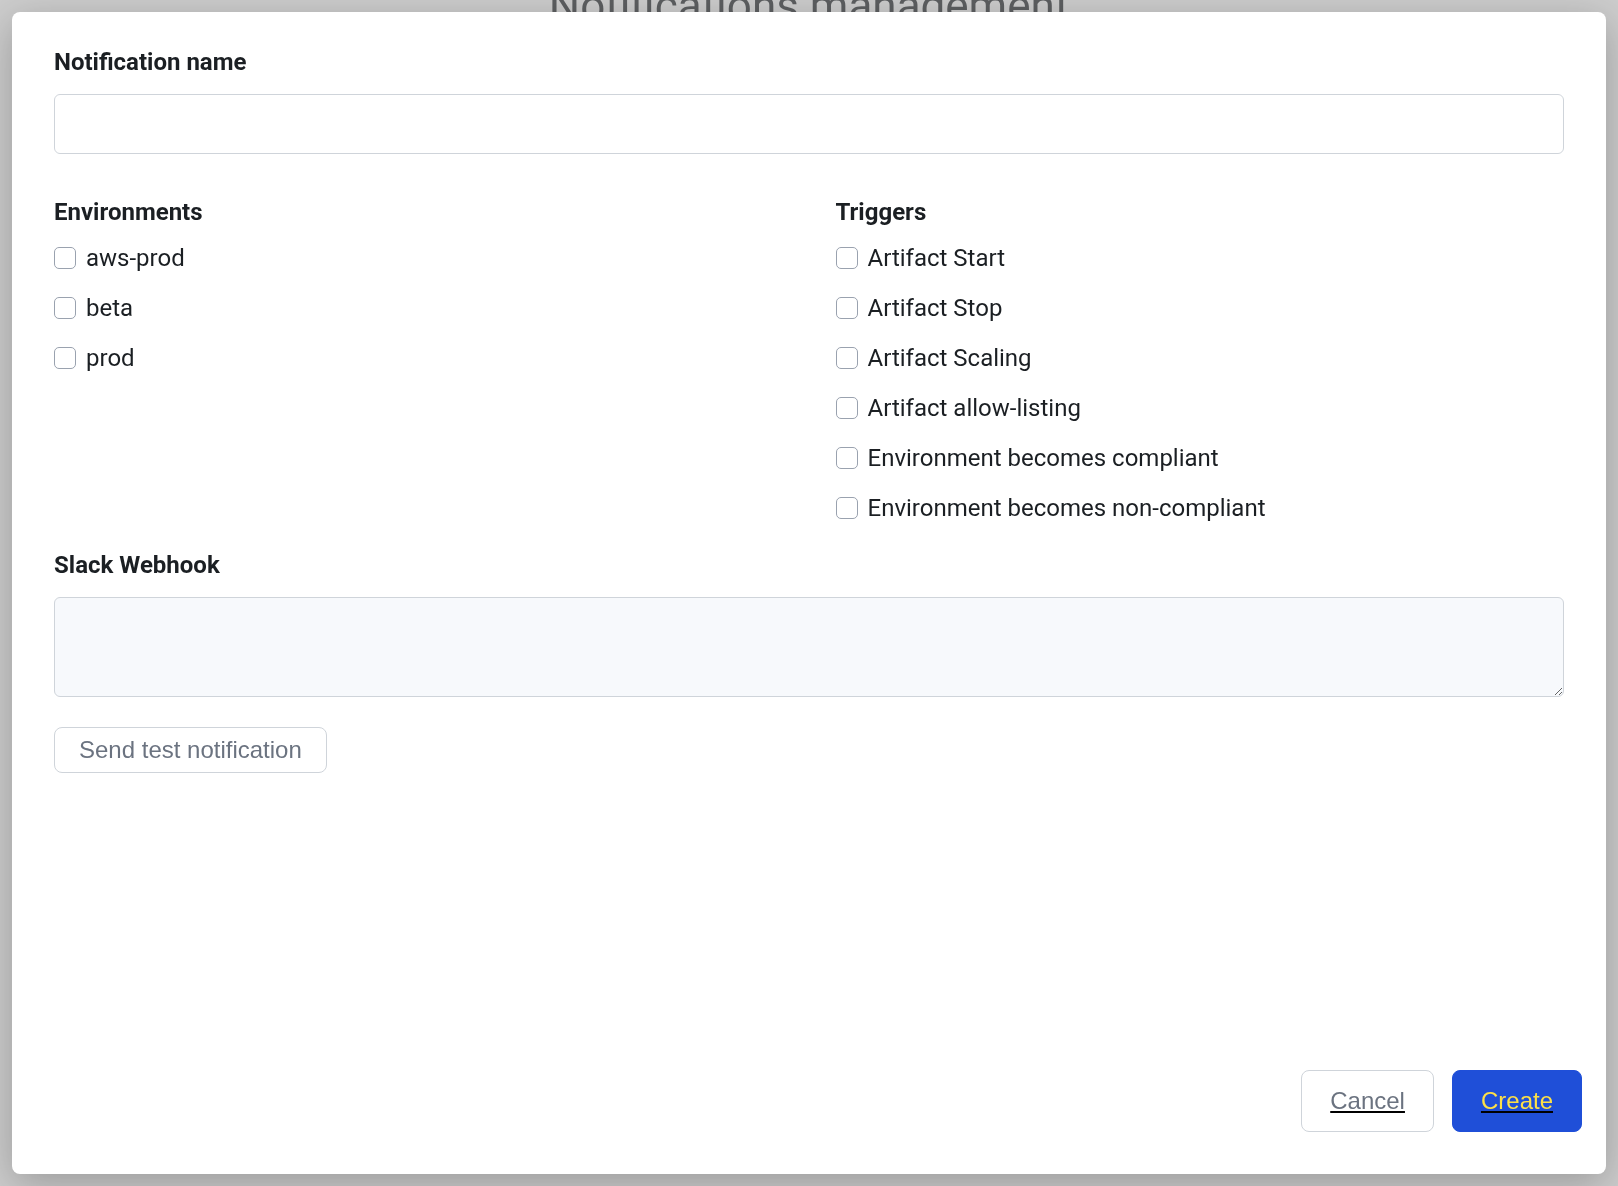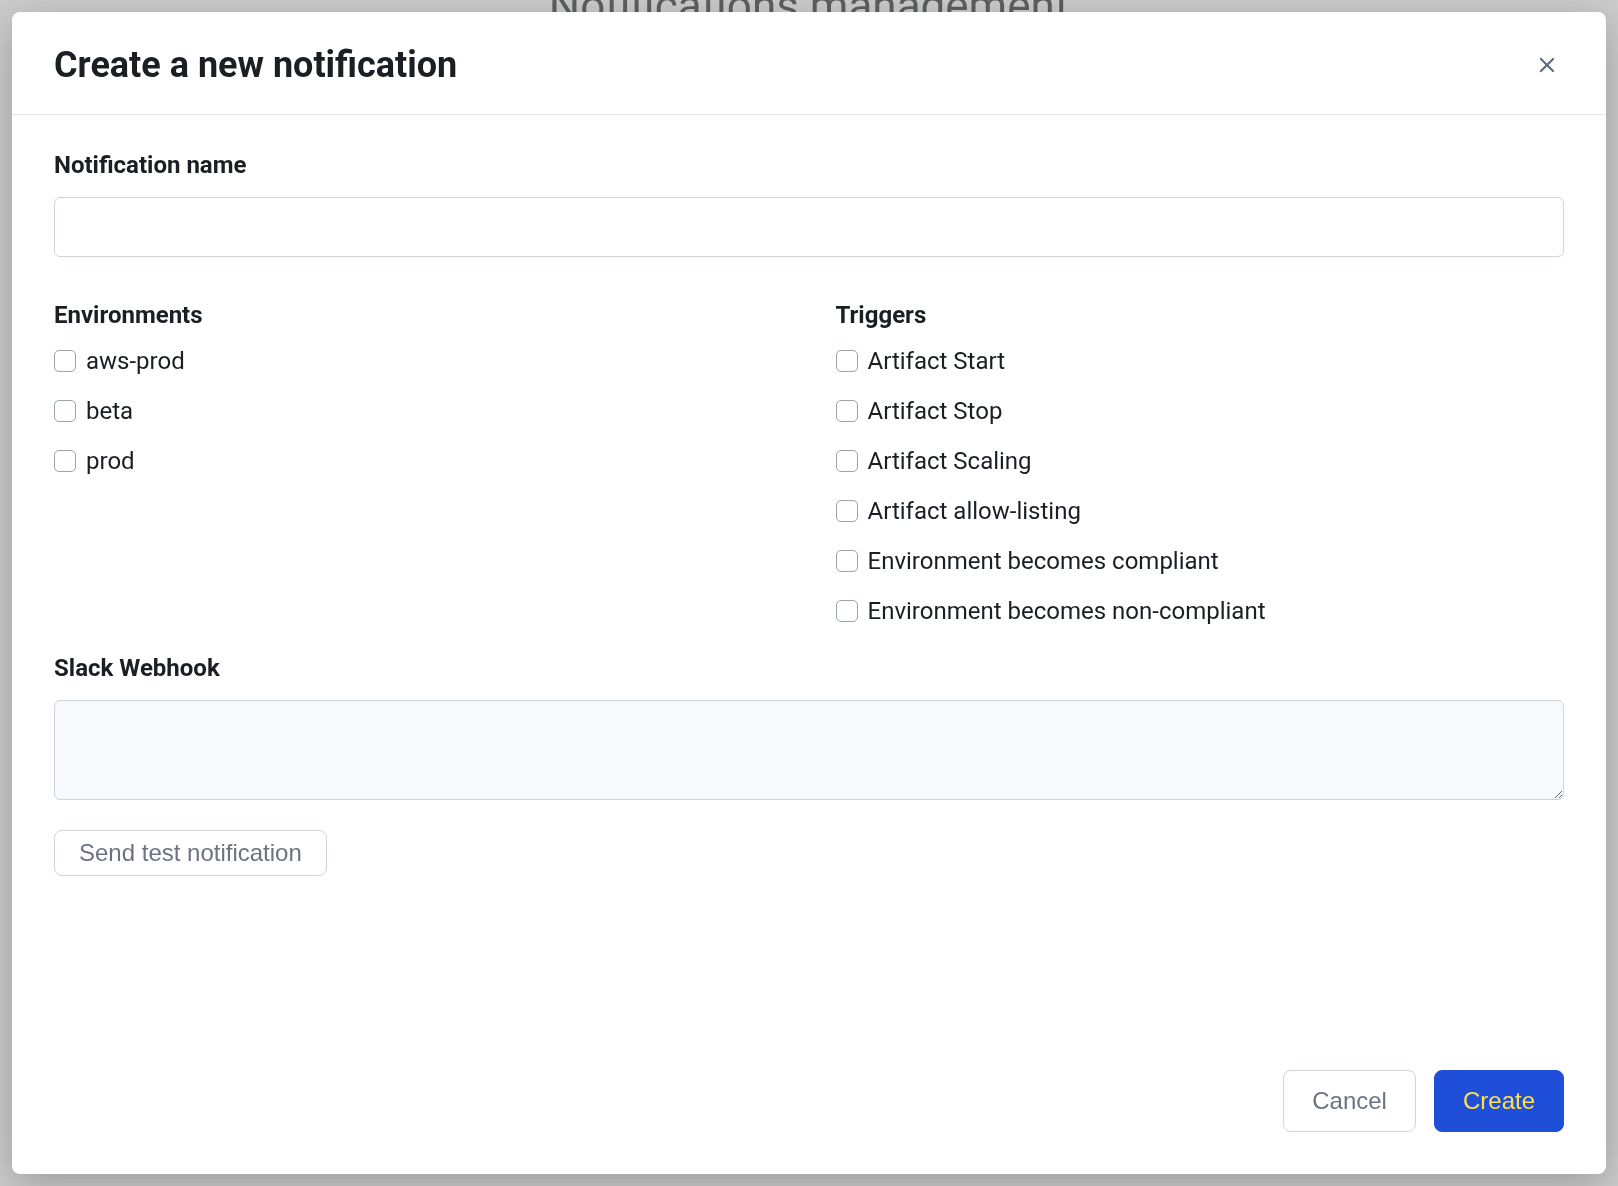--- a/index.html
+++ b/index.html
@@ -200,14 +200,6 @@
 <div class="overlay"></div>
 
 <div class="modal">
-  <div class="modal-header">
-    <h2 class="modal-title">Create a new notification</h2>
-    <button class="close-btn" aria-label="Close">
-      <svg viewBox="0 0 24 24" fill="currentColor">
-        <path d="M18.3 5.71a1 1 0 0 0-1.41 0L12 10.59 7.11 5.7A1 1 0 1 0 5.7 7.11L10.59 12 5.7 16.89a1 1 0 1 0 1.41 1.41L12 13.41l4.89 4.89a1 1 0 0 0 1.41-1.41L13.41 12l4.89-4.89a1 1 0 0 0 0-1.4z"></path>
-      </svg>
-    </button>
-  </div>
 
   <div class="modal-body">
 

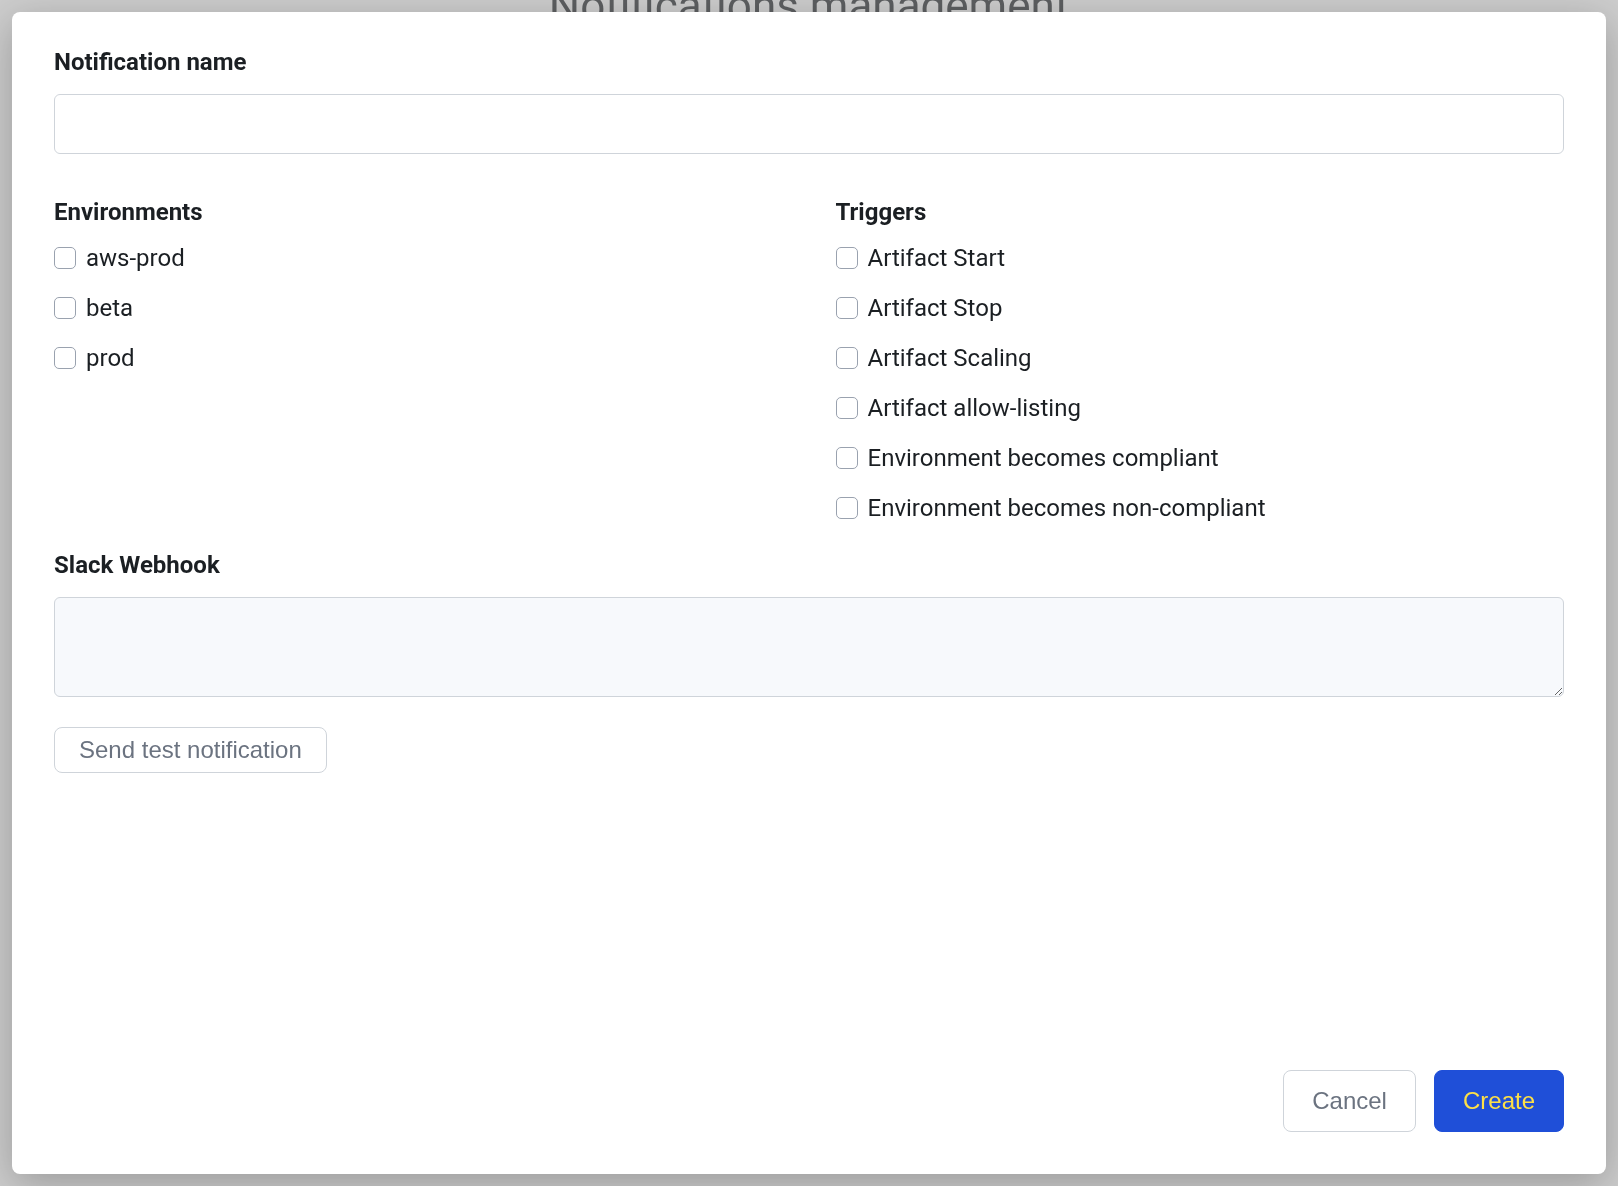--- a/index.html
+++ b/index.html
@@ -169,7 +169,8 @@
     display: flex;
     justify-content: flex-end;
     gap: 18px;
-    padding: 0 42px 42px 42px;
+    padding: 0 24px 42px 42px;
+    text-decoration: underline;
   }
   .btn {
     padding: 16px 28px;

